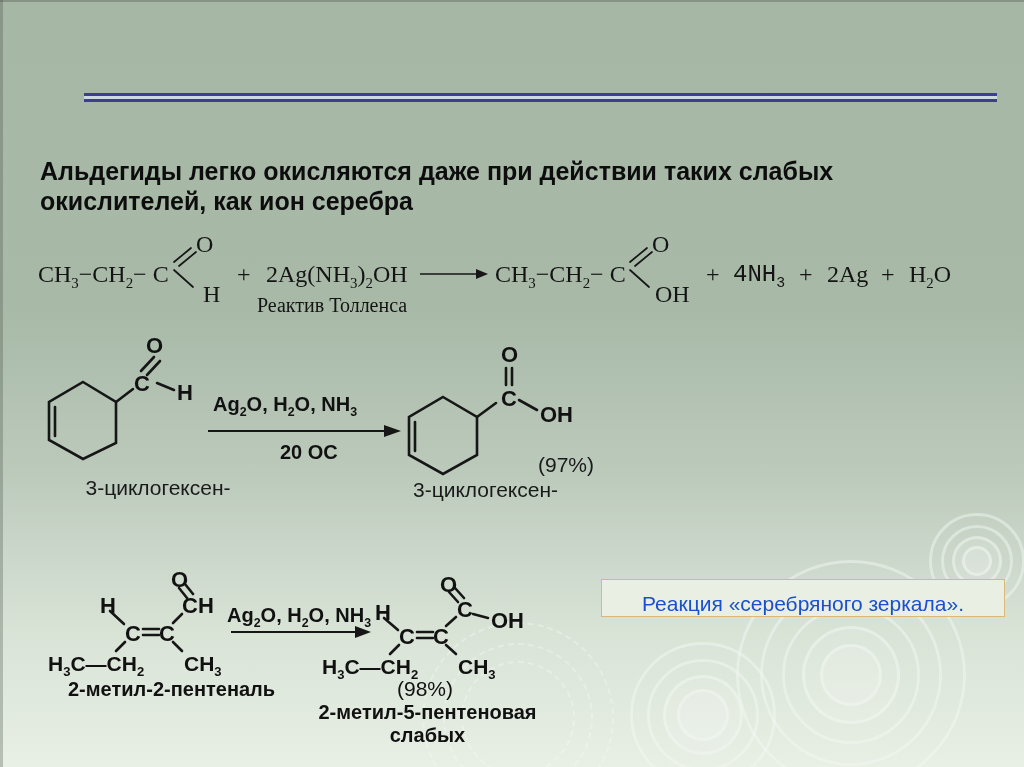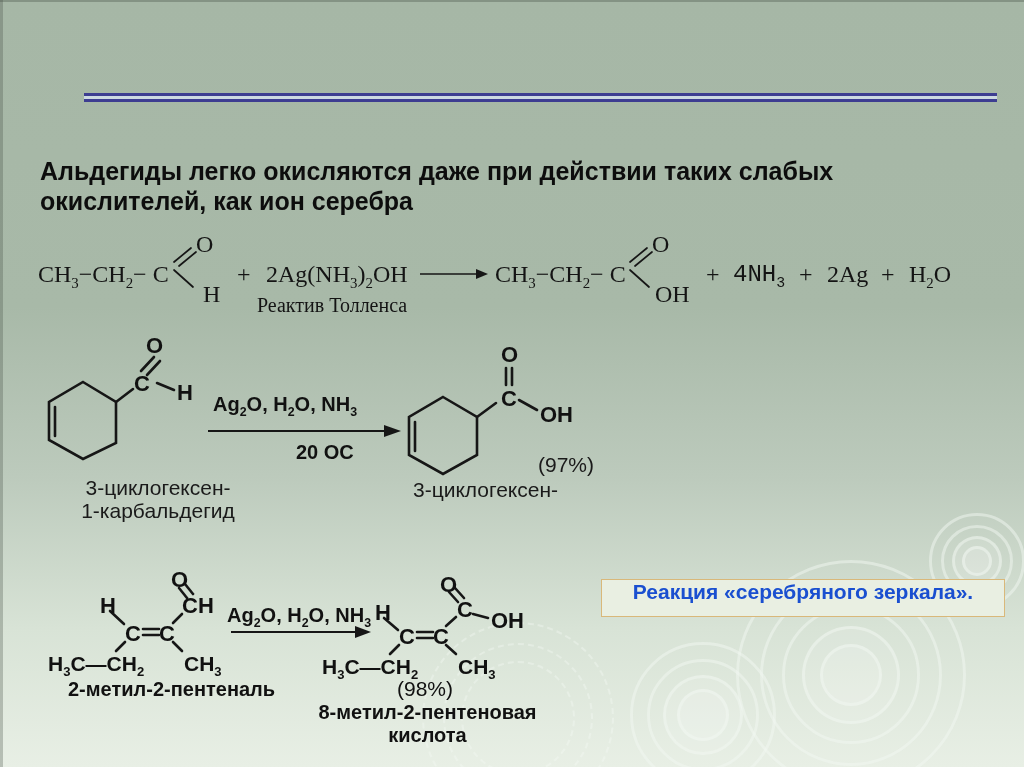--- a/index.html
+++ b/index.html
@@ -116,7 +116,7 @@
       <line class="bond-thin" x1="0" y1="8" x2="178" y2="8" style="stroke-width:2.2"></line>
       <polygon class="ahead" points="176,2 193,8 176,14"></polygon>
     </svg>
-    <span class="pos cond" style="left:296px;top:441px;">20 ОС</span>
+    <span class="pos cond" style="left:280px;top:441px;">20 ОС</span>
     <div class="pos" style="left:390px;top:340px;width:210px;height:145px;">
       <svg width="210" height="145" viewBox="0 0 210 145" style="position:absolute;left:0;top:0;">
         <polygon class="bond" points="53,57 87,77 87,115 53,134 19,115 19,77" fill="none"></polygon>

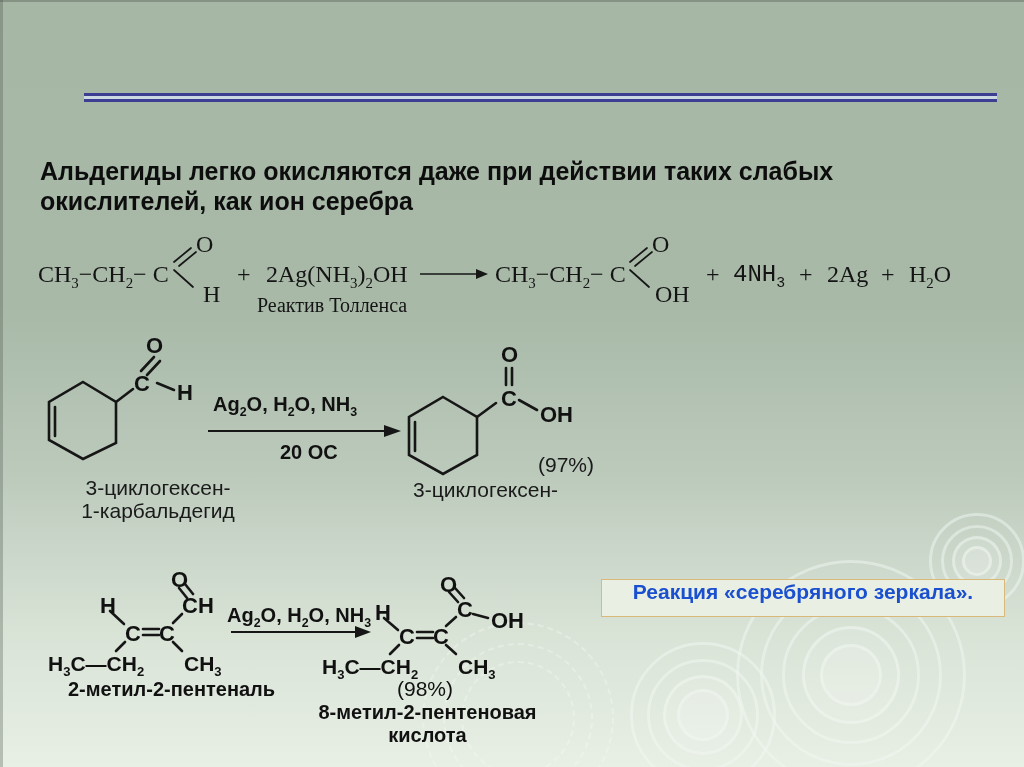--- a/index.html
+++ b/index.html
@@ -133,7 +133,6 @@
     <span class="pos yield-reg" style="left:538px;top:453px;">(97%)</span>
     <div class="pos cname" style="left:58px;top:477px;width:200px;">
       <div>3-циклогексен-</div>
-      <div>1-карбальдегид</div>
     </div>
     <div class="pos cname" style="left:368px;top:479px;width:235px;">
       <div>3-циклогексен-</div>

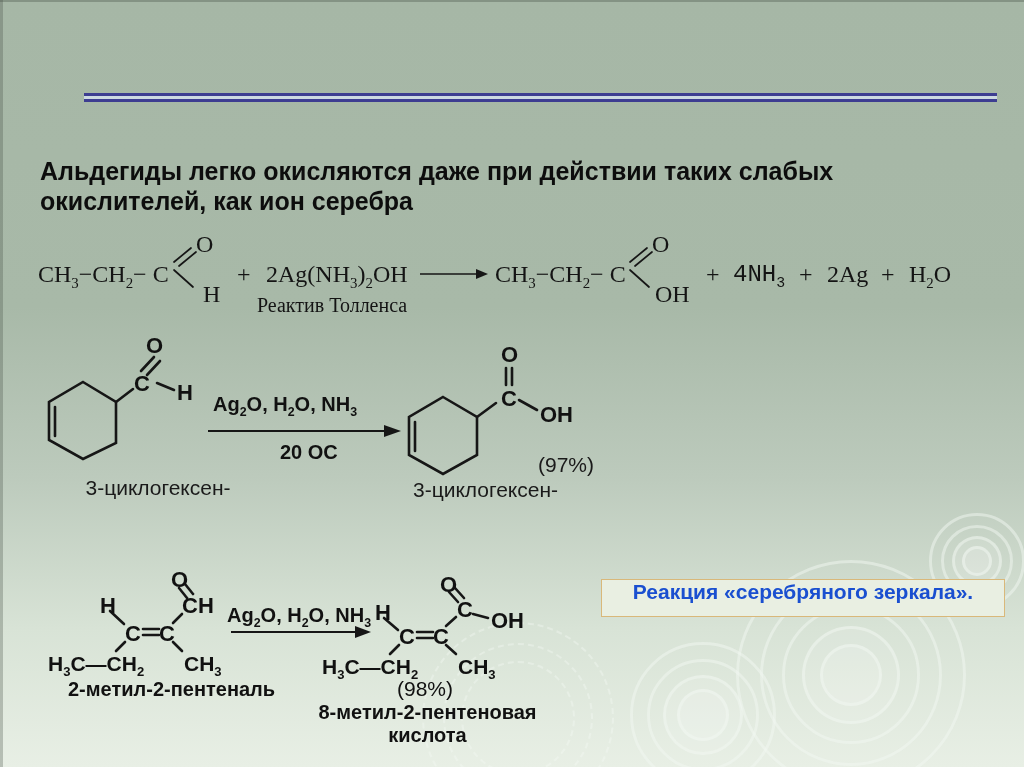--- a/index.html
+++ b/index.html
@@ -32,8 +32,8 @@
   .ahead{fill:#161616;stroke:none;}
   .callout{
     background:#e9efe2;border:1px solid #d9b87a;
-    display:flex;align-items:flex-start;justify-content:center;
-    font-size:21px;font-weight:bold;color:#1a4fd0;white-space:nowrap;
+    display:flex;align-items:flex-end;justify-content:center;
+    font-size:21px;font-weight:normal;color:#1a4fd0;white-space:nowrap;
   }
   .ring{position:absolute;border-radius:50%;border:3px solid rgba(242,248,242,.50);}
   .ring.dash{border-style:dashed;border-color:rgba(244,250,244,.38);border-width:2px;}

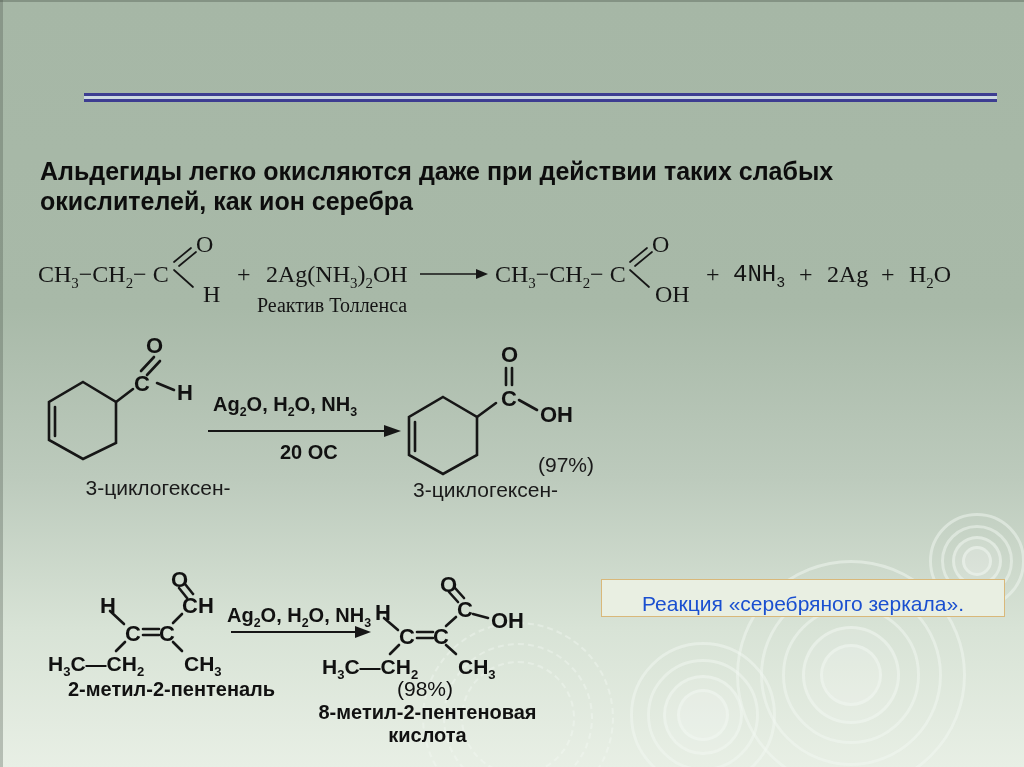--- a/index.html
+++ b/index.html
@@ -188,7 +188,7 @@
     <span class="pos cond" style="left:68px;top:678px;">2-метил-2-пентеналь</span>
     <span class="pos yield-bold" style="left:397px;top:677px;">(98%)</span>
     <div class="pos cname-b" style="left:315px;top:701px;width:225px;">
-      <div>8-метил-2-пентеновая</div>
+      <div>2-метил-5-пентеновая</div>
       <div>кислота</div>
     </div>
   </div>

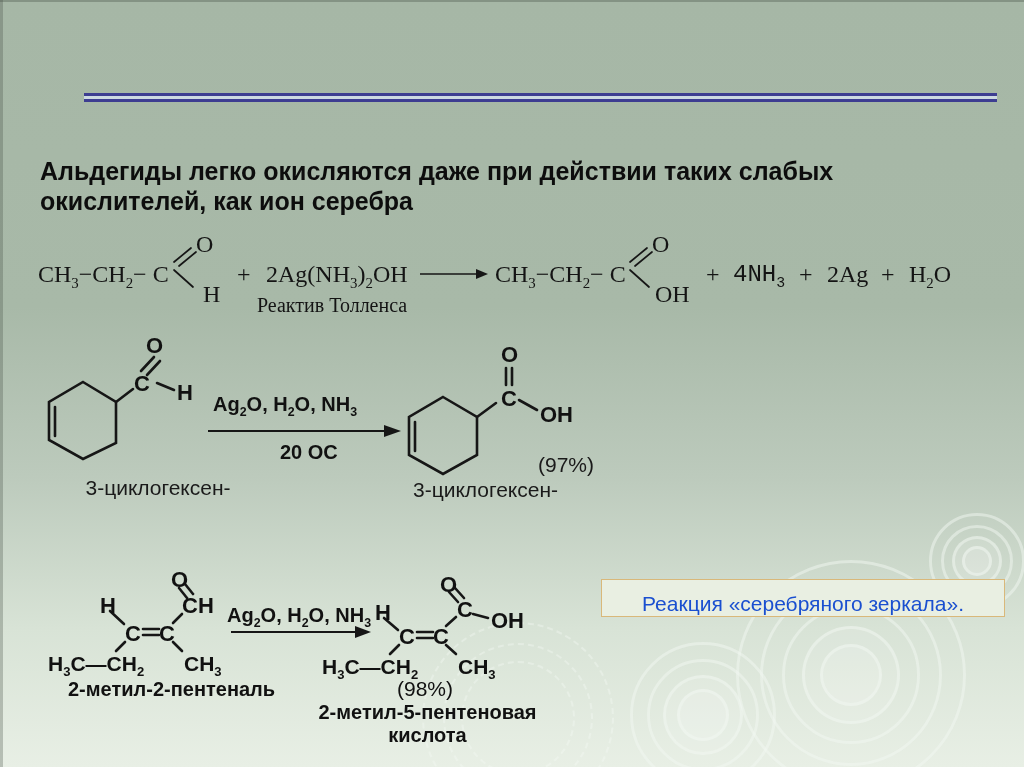--- a/index.html
+++ b/index.html
@@ -189,7 +189,7 @@
     <span class="pos yield-bold" style="left:397px;top:677px;">(98%)</span>
     <div class="pos cname-b" style="left:315px;top:701px;width:225px;">
       <div>2-метил-5-пентеновая</div>
-      <div>кислота</div>
+      <div>слабых</div>
     </div>
   </div>
 

